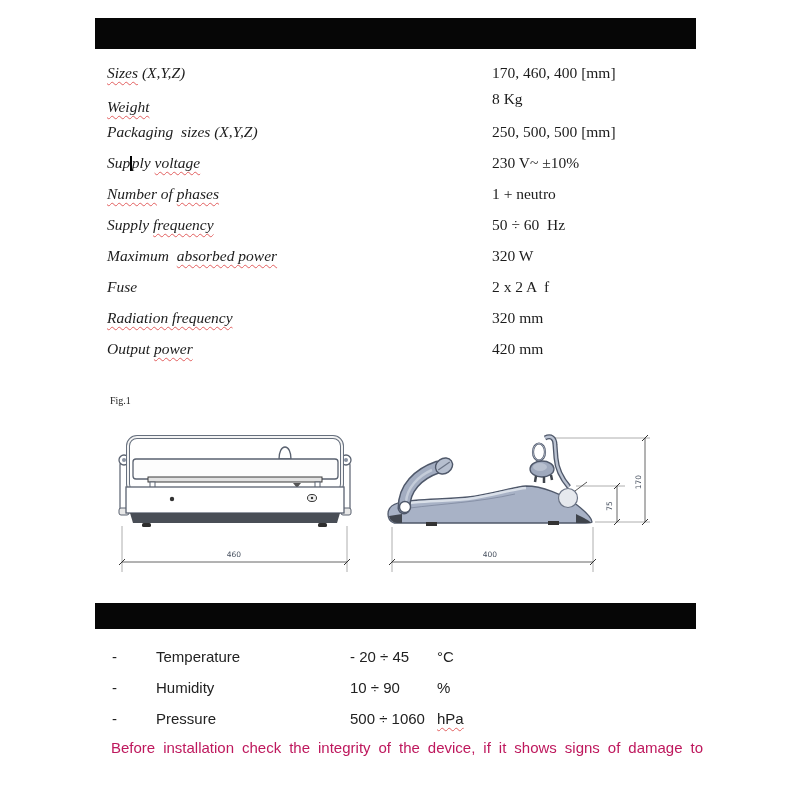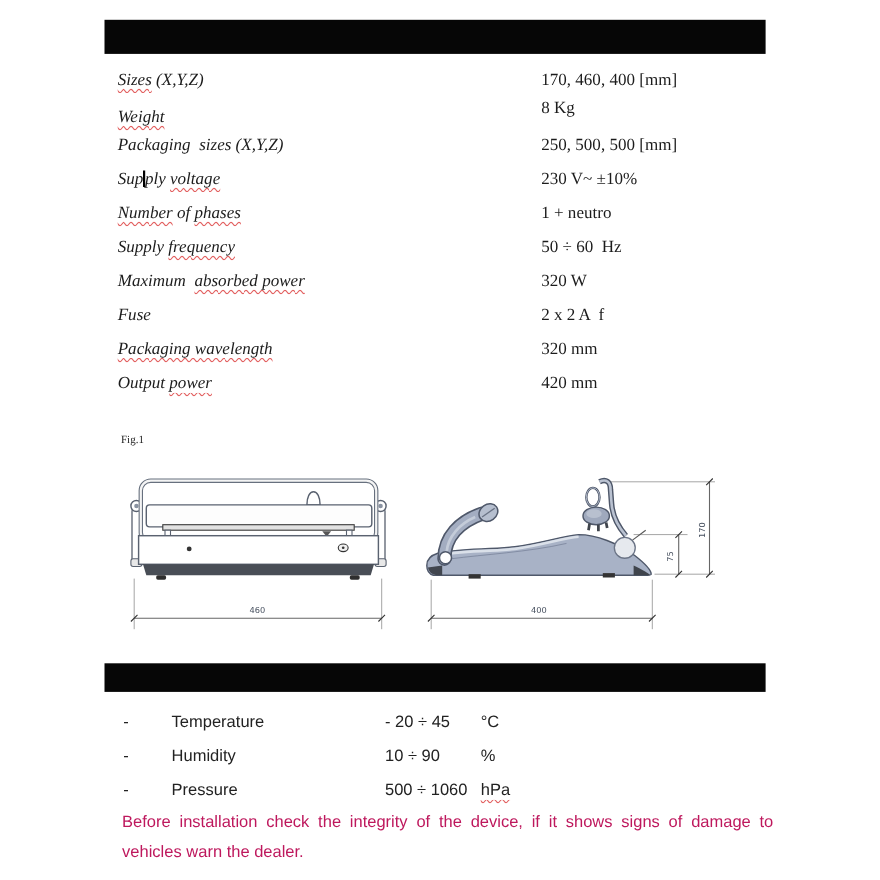--- a/index.html
+++ b/index.html
@@ -86,7 +86,7 @@
         <span class="spec-value">2 x 2 A  f</span>
       </div>
       <div class="spec-row" style="top: 309px;">
-        <span class="spec-label"><span class="sq">Packaging wavelength</span></span>
+        <span class="spec-label"><span class="sq">Radiation frequency</span></span>
         <span class="spec-value">320 mm</span>
       </div>
       <div class="spec-row" style="top: 340px;">

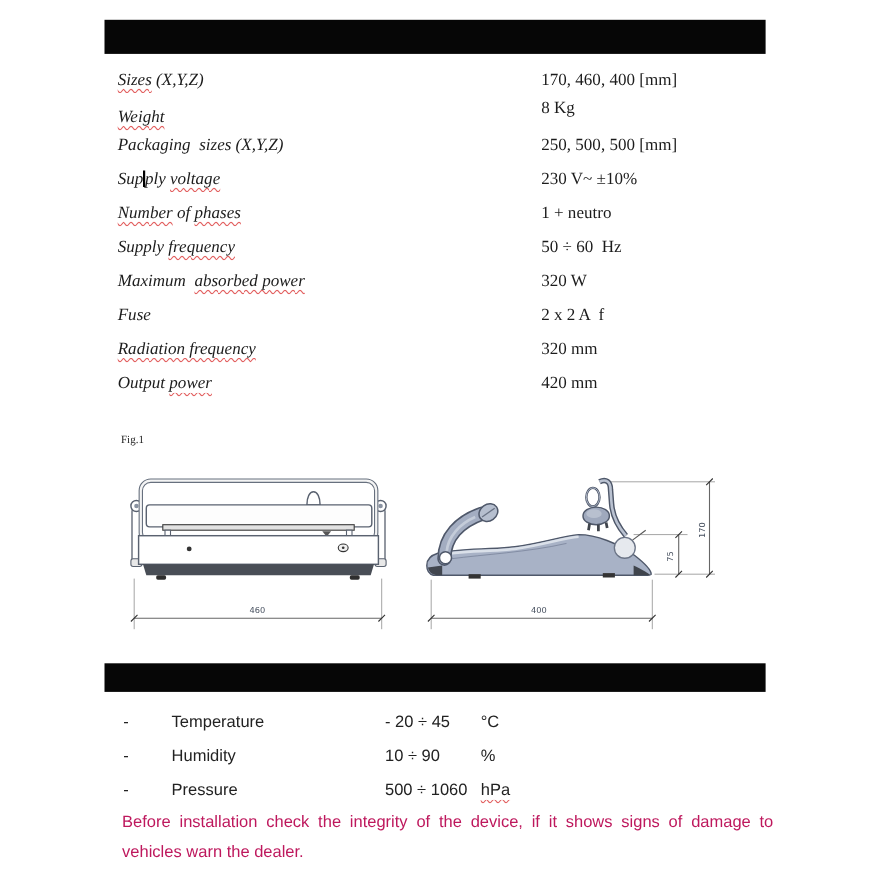--- a/index.html
+++ b/index.html
@@ -208,7 +208,6 @@
 
   <div class="note">
     <div class="note-line1">Before installation check the integrity of the device, if it shows signs of damage to</div>
-    <div class="note-line2">vehicles warn the dealer.</div>
   </div>
 
 </div>

